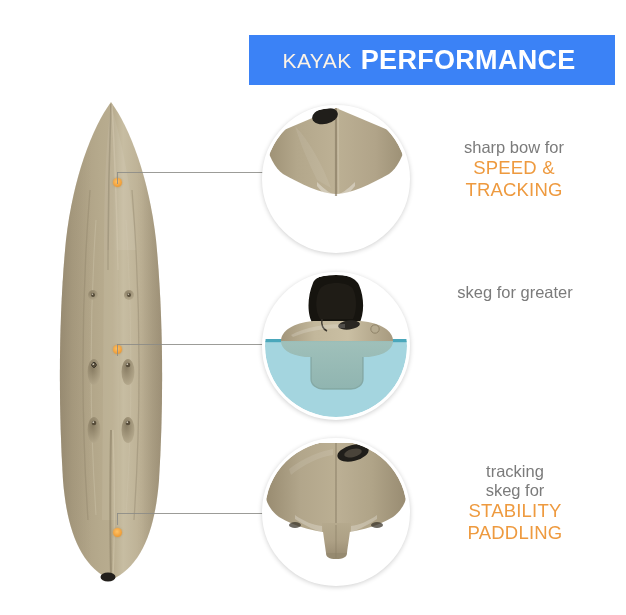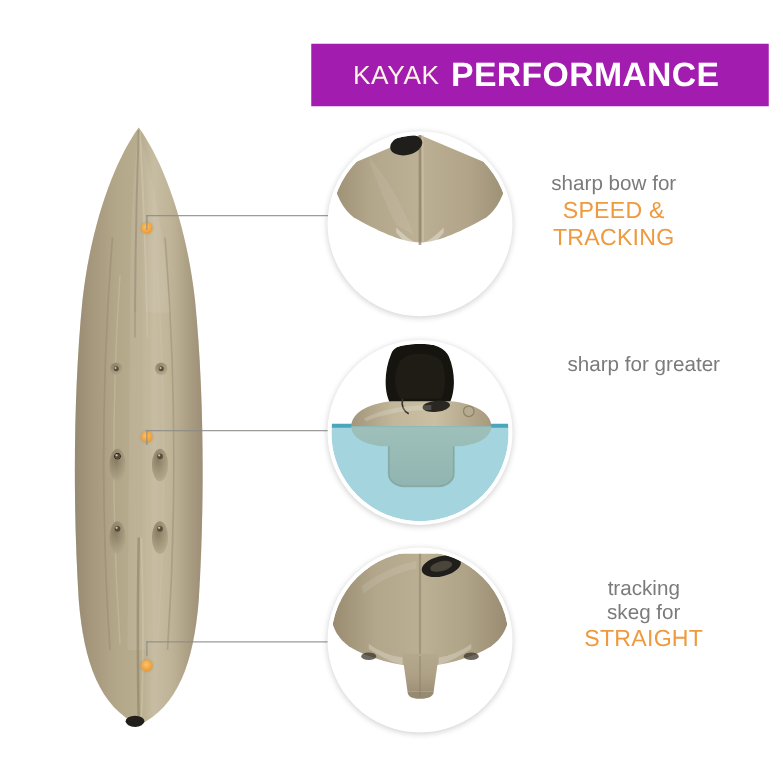--- a/index.html
+++ b/index.html
@@ -23,7 +23,7 @@
     top: 35px;
     width: 366px;
     height: 50px;
-    background: #a21caf;
+    background: #3b82f6;
     display: flex;
     align-items: center;
     justify-content: center;

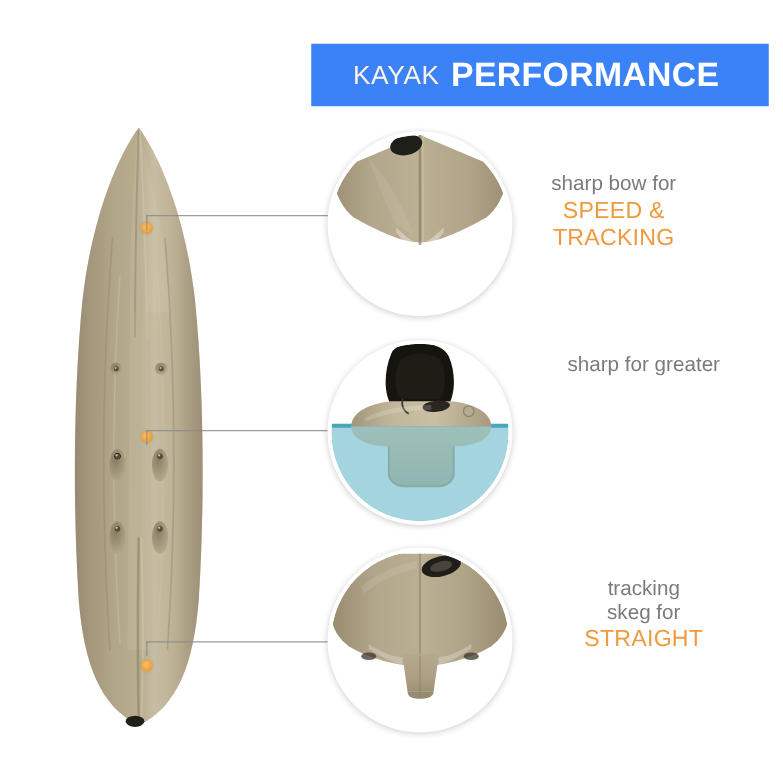--- a/index.html
+++ b/index.html
@@ -119,7 +119,7 @@
     text-align: center;
     line-height: 1.16;
   }
-  .callout-1 { left: 396px; top: 138px; }
+  .callout-1 { left: 419px; top: 138px; }
   .callout-2 { left: 420px; top: 283px; }
   .callout-3 { left: 420px; top: 462px; }
 

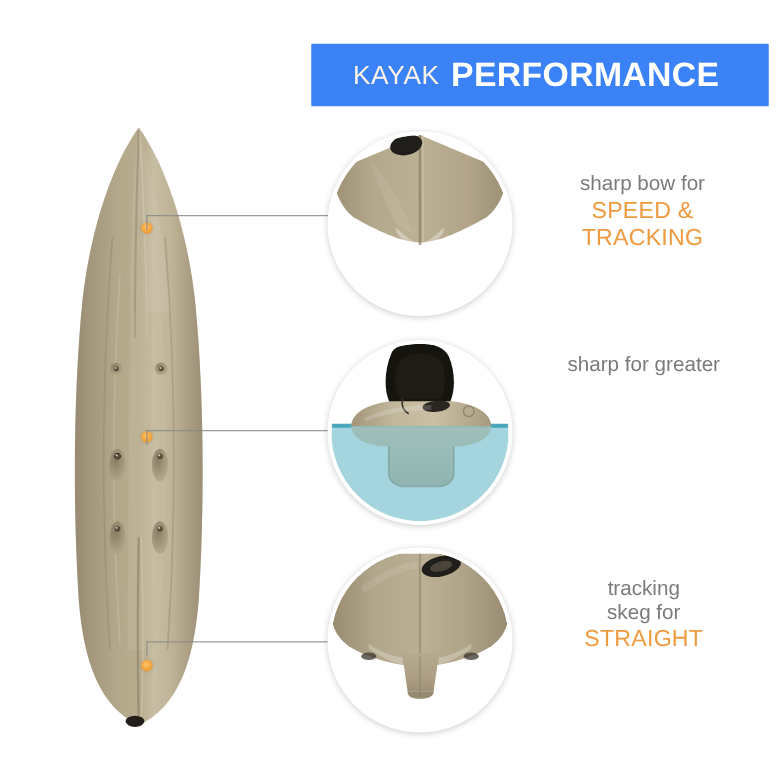--- a/index.html
+++ b/index.html
@@ -379,7 +379,7 @@
 </div>
 
 <div class="callout-text callout-2">
-  <span class="callout-lead">sharp for greater</span>
+  <span class="callout-lead">skeg for greater</span>
 </div>
 
 <div class="callout-text callout-3">

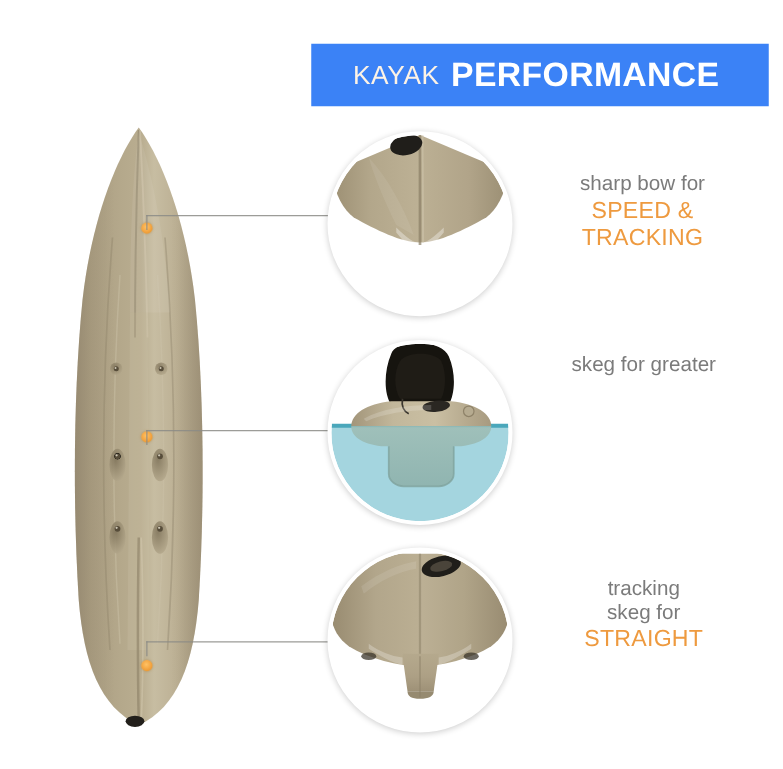--- a/index.html
+++ b/index.html
@@ -385,7 +385,7 @@
 <div class="callout-text callout-3">
   <span class="callout-lead">tracking</span>
   <span class="callout-lead">skeg for</span>
-  <span class="callout-emph">STRAIGHT</span>
+  <span class="callout-emph">STABILITY</span>
 </div>
 
 </body></html>

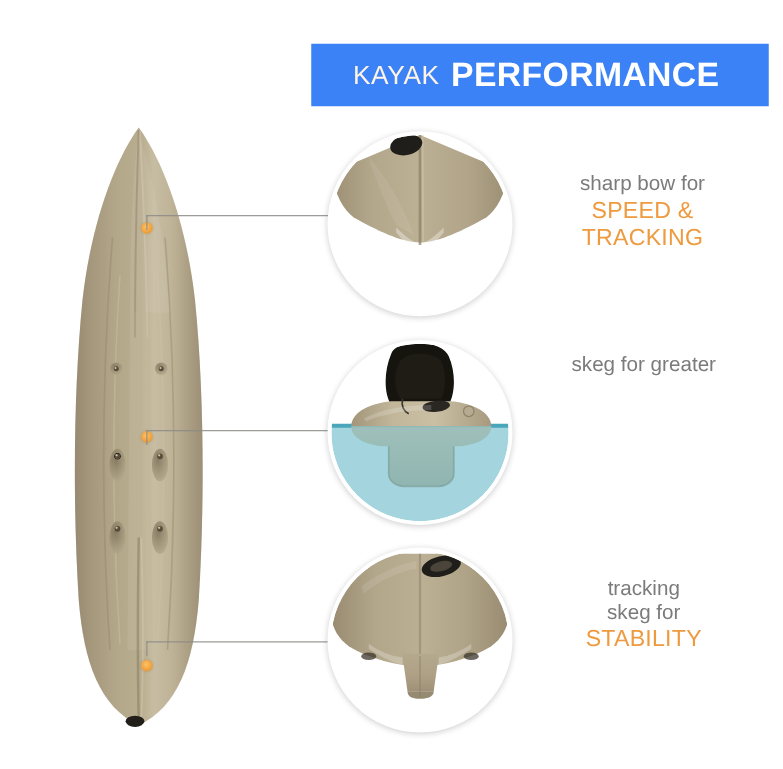--- a/index.html
+++ b/index.html
@@ -386,6 +386,7 @@
   <span class="callout-lead">tracking</span>
   <span class="callout-lead">skeg for</span>
   <span class="callout-emph">STABILITY</span>
+  <span class="callout-emph">PADDLING</span>
 </div>
 
 </body></html>

